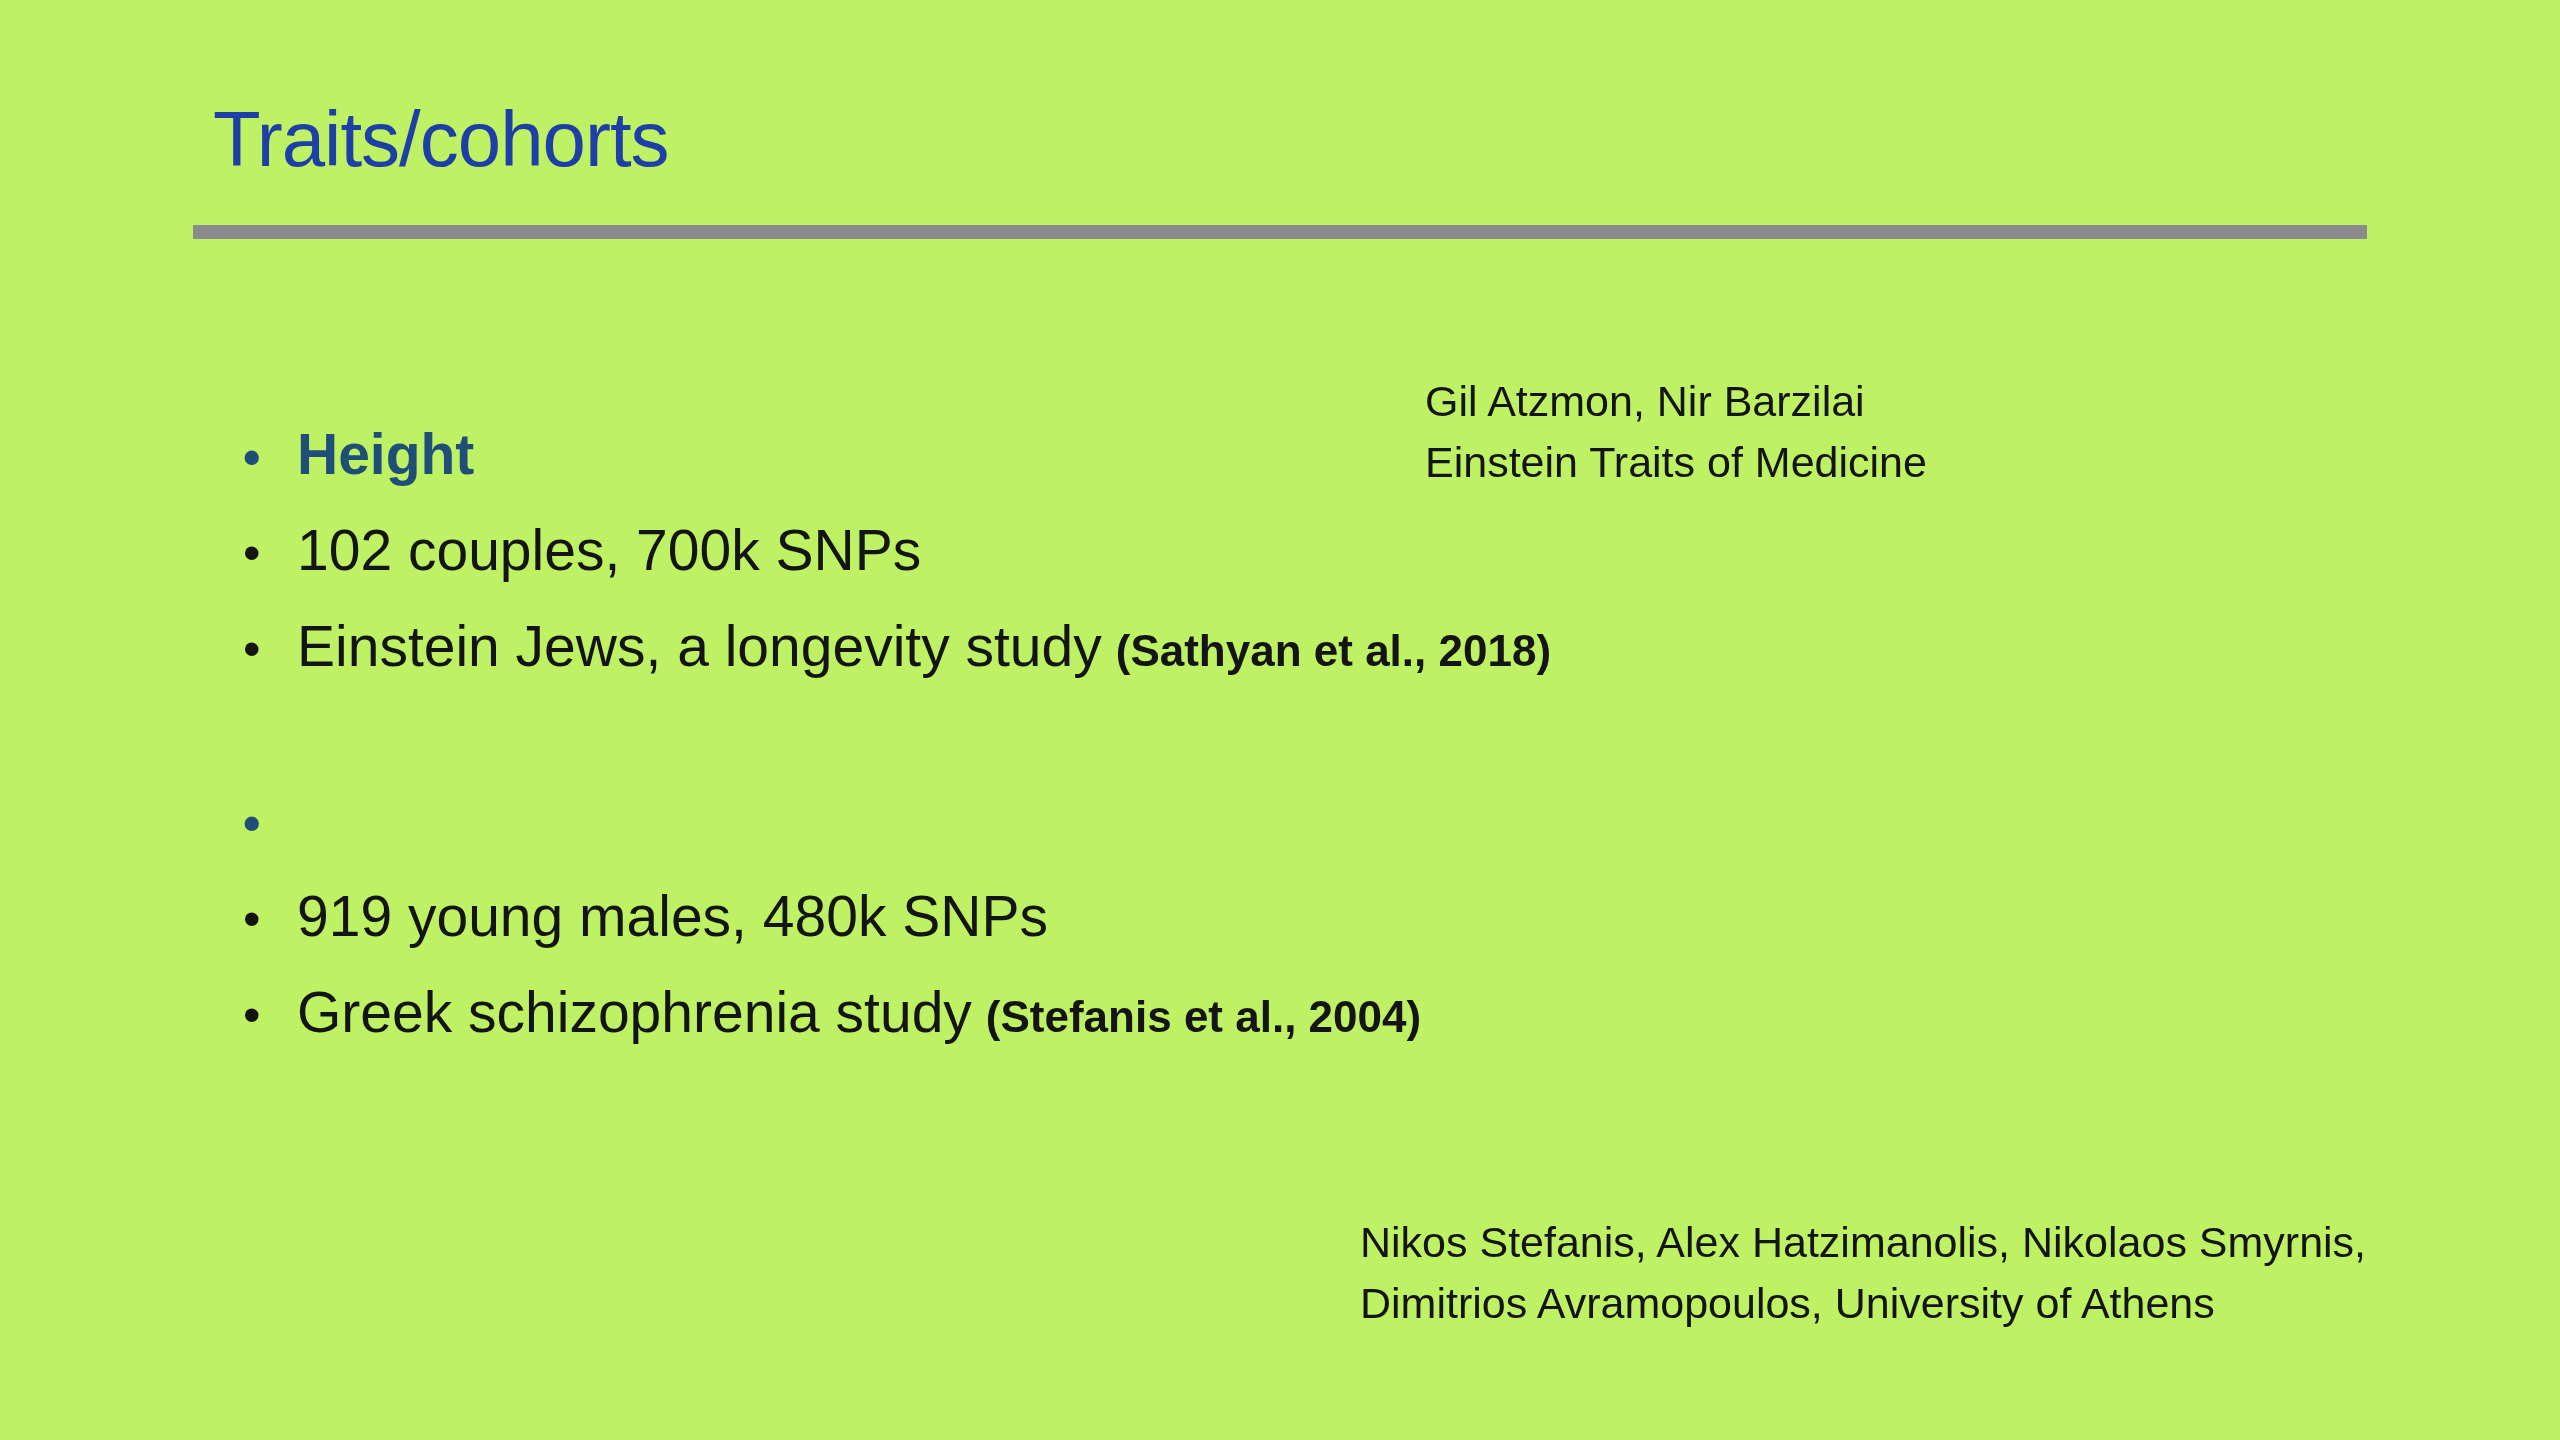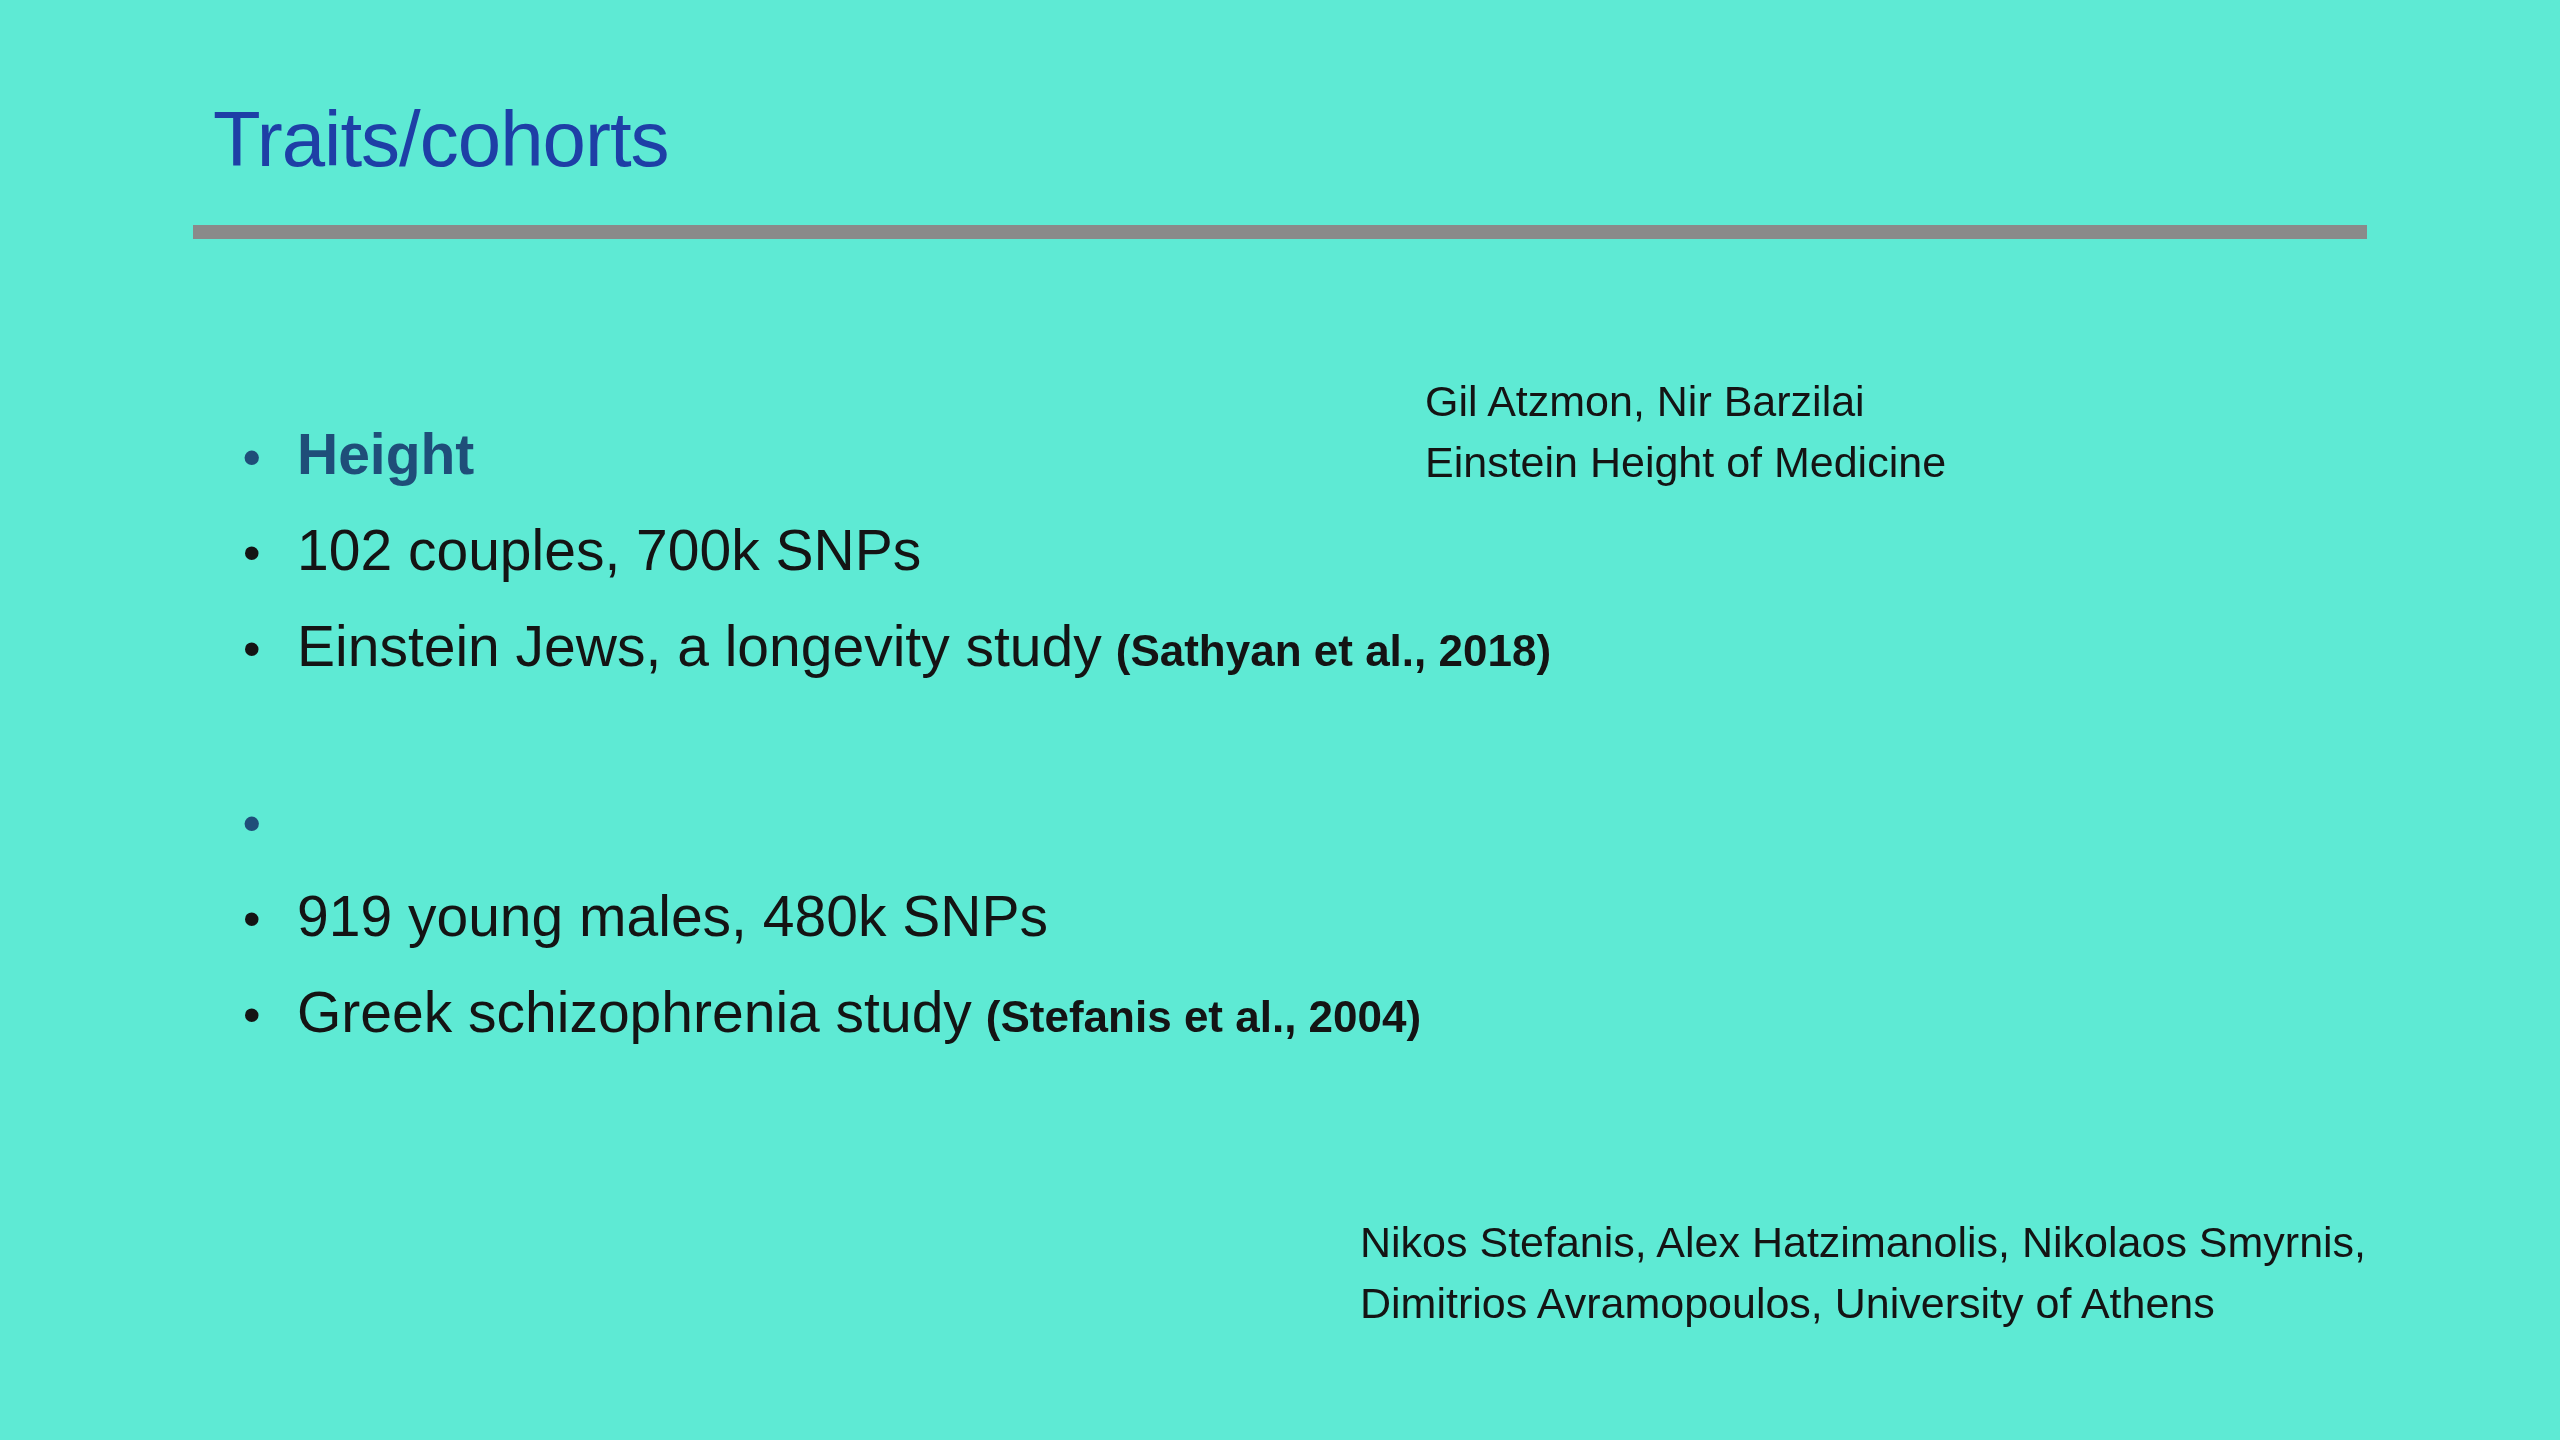--- a/index.html
+++ b/index.html
@@ -16,7 +16,7 @@
     position: relative;
     width: 2560px;
     height: 1440px;
-    background: #5eead4;
+    background: #bef264;
     overflow: hidden;
   }
 

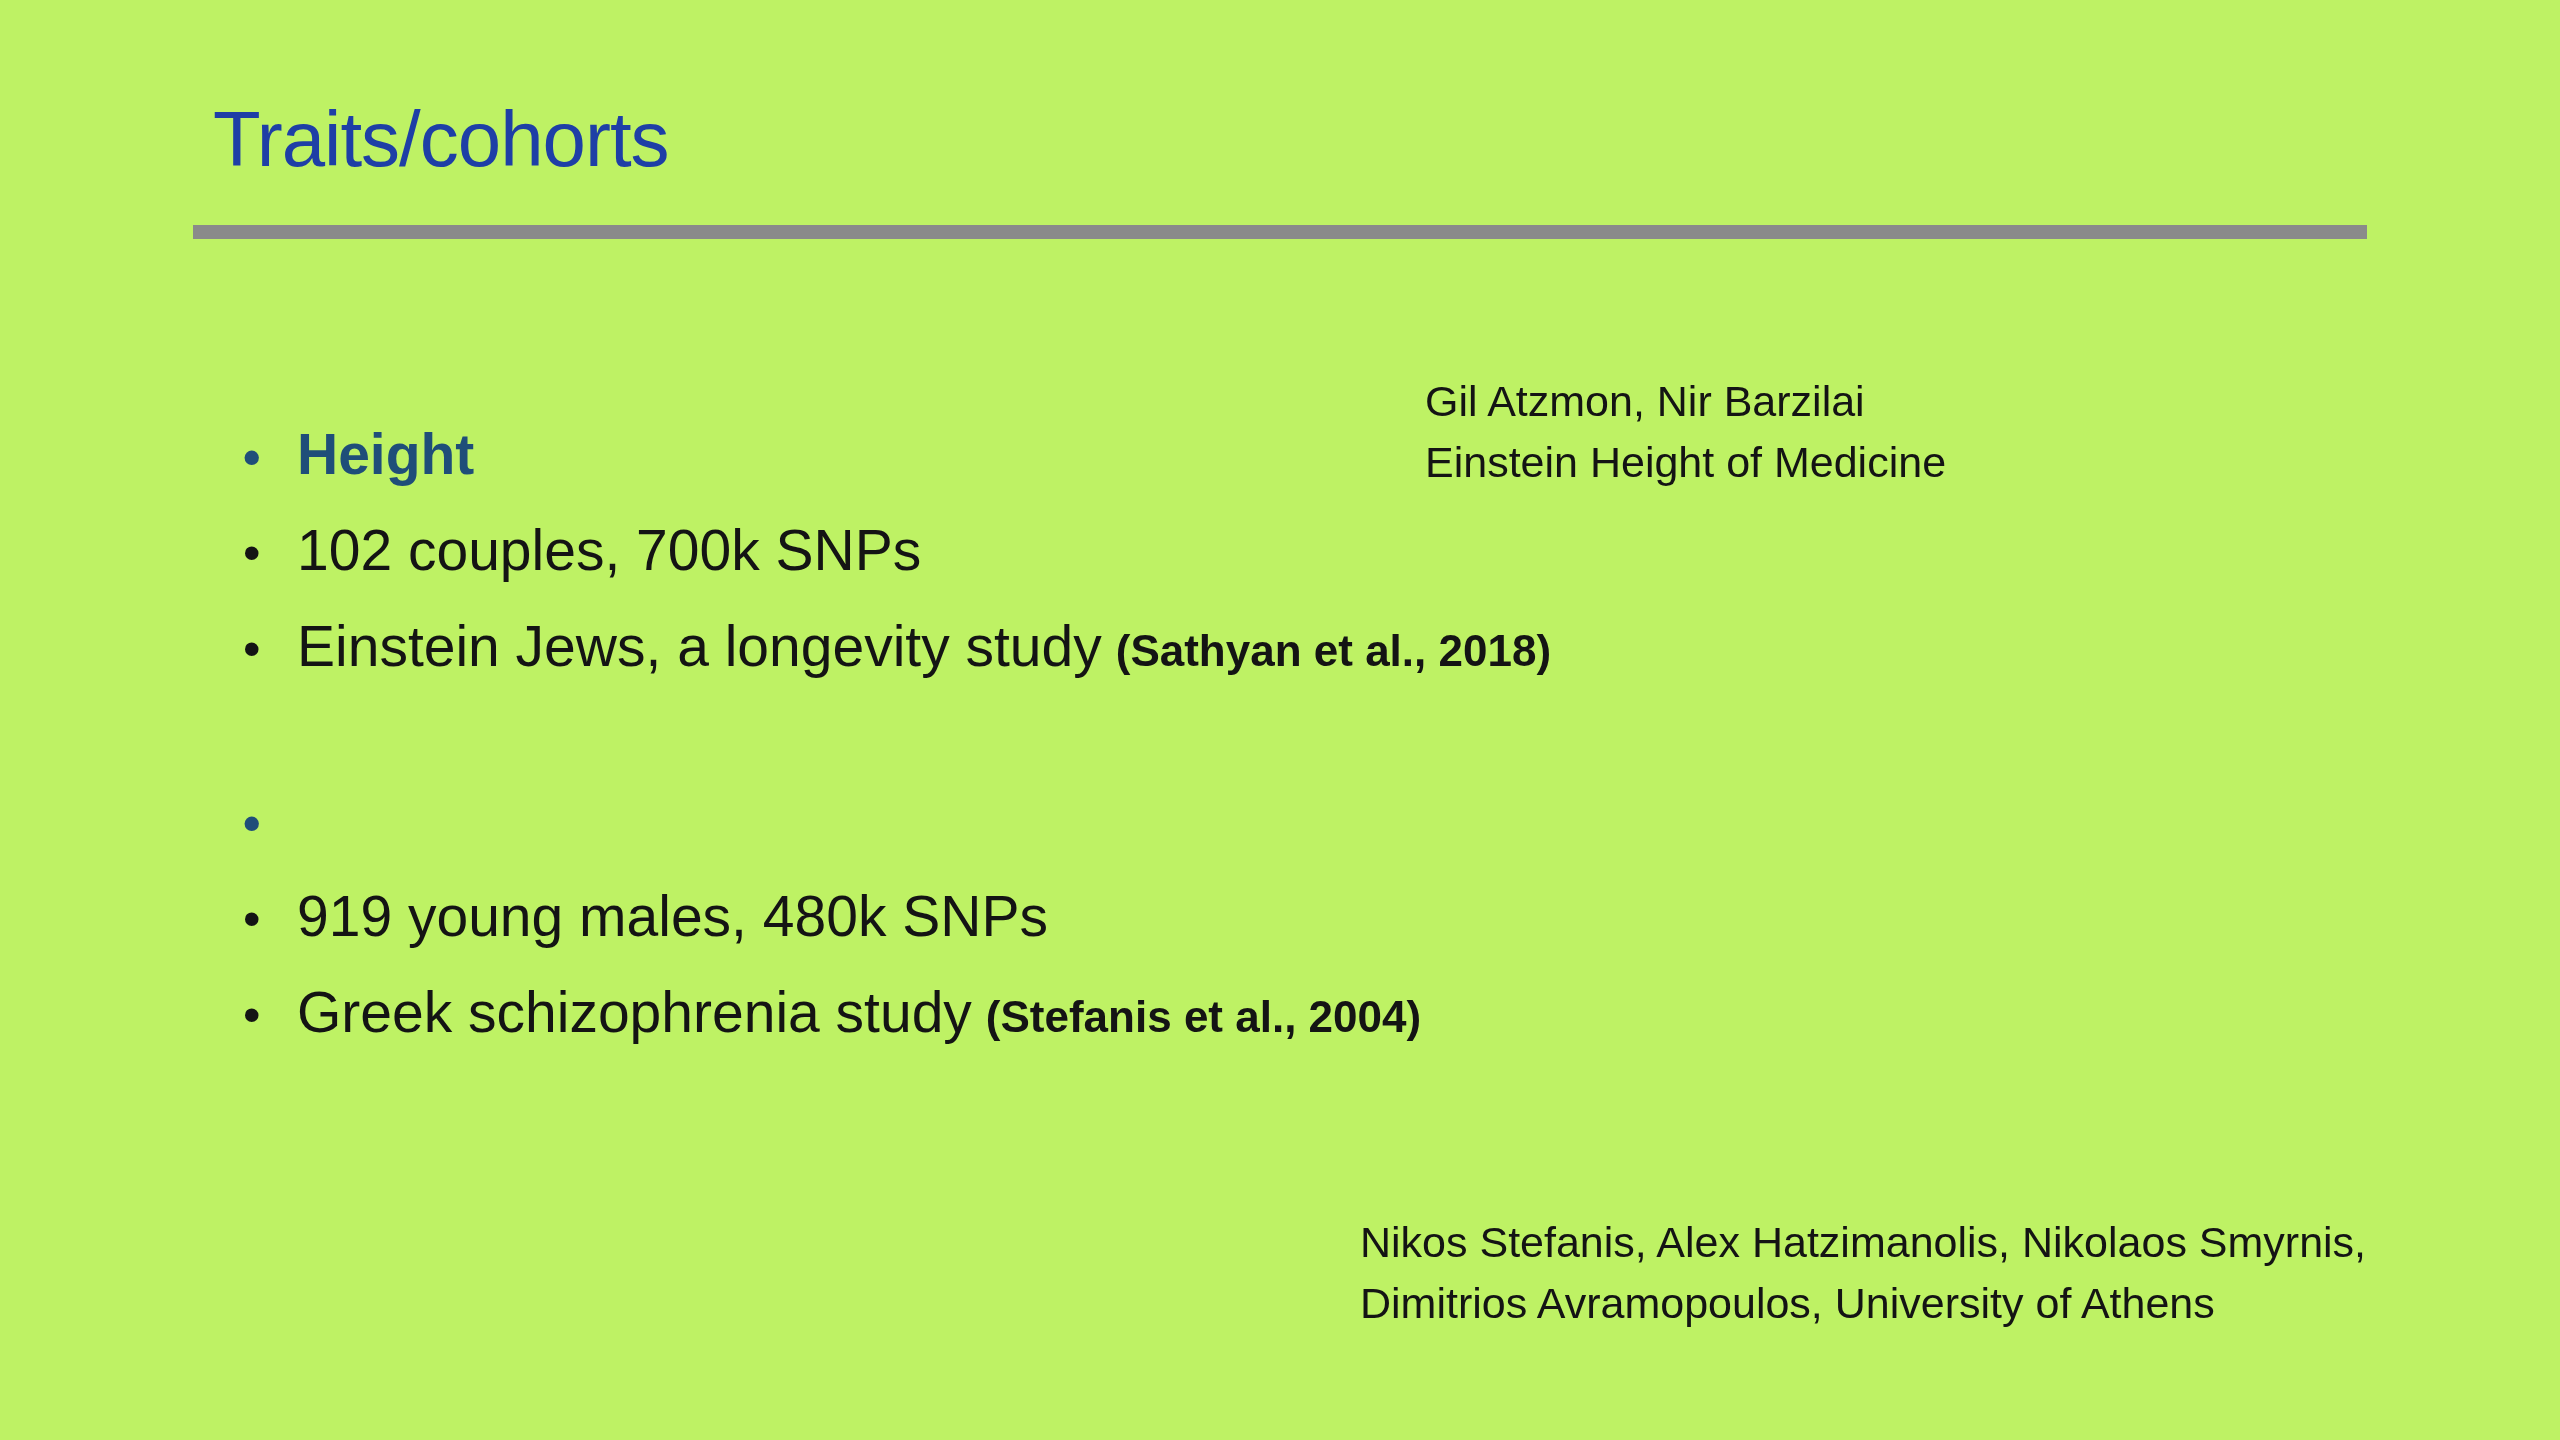--- a/index.html
+++ b/index.html
@@ -136,7 +136,7 @@
 
   <div class="credit credit-top-right">
     <div>Gil Atzmon, Nir Barzilai</div>
-    <div>Einstein Height of Medicine</div>
+    <div>Einstein Traits of Medicine</div>
   </div>
 
   <div class="credit credit-bottom-right">

